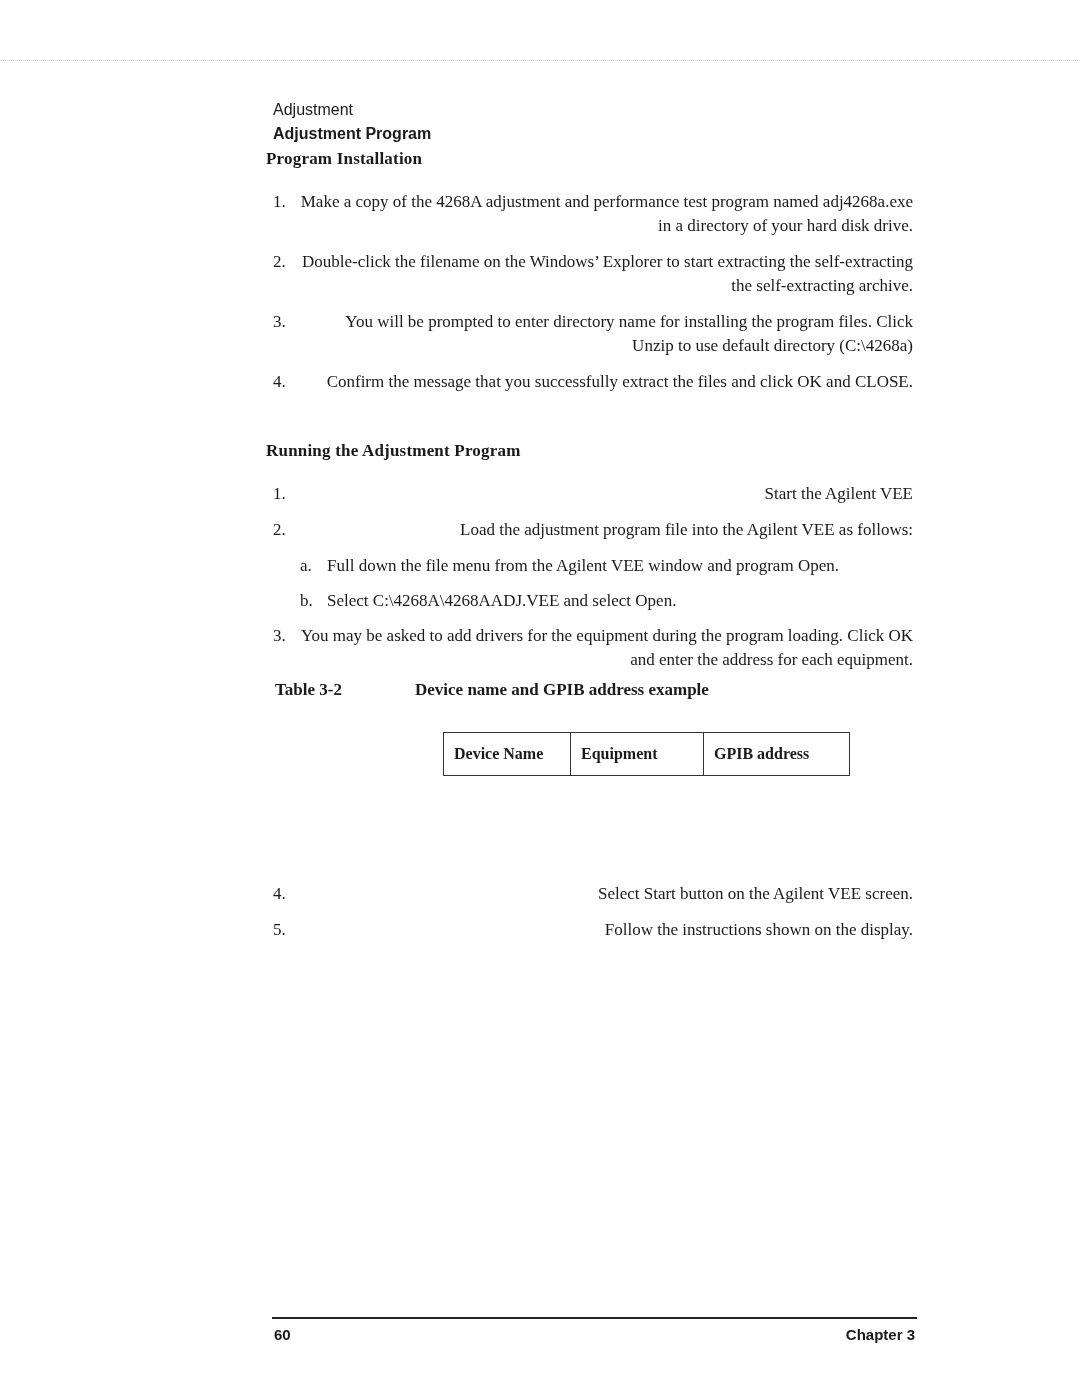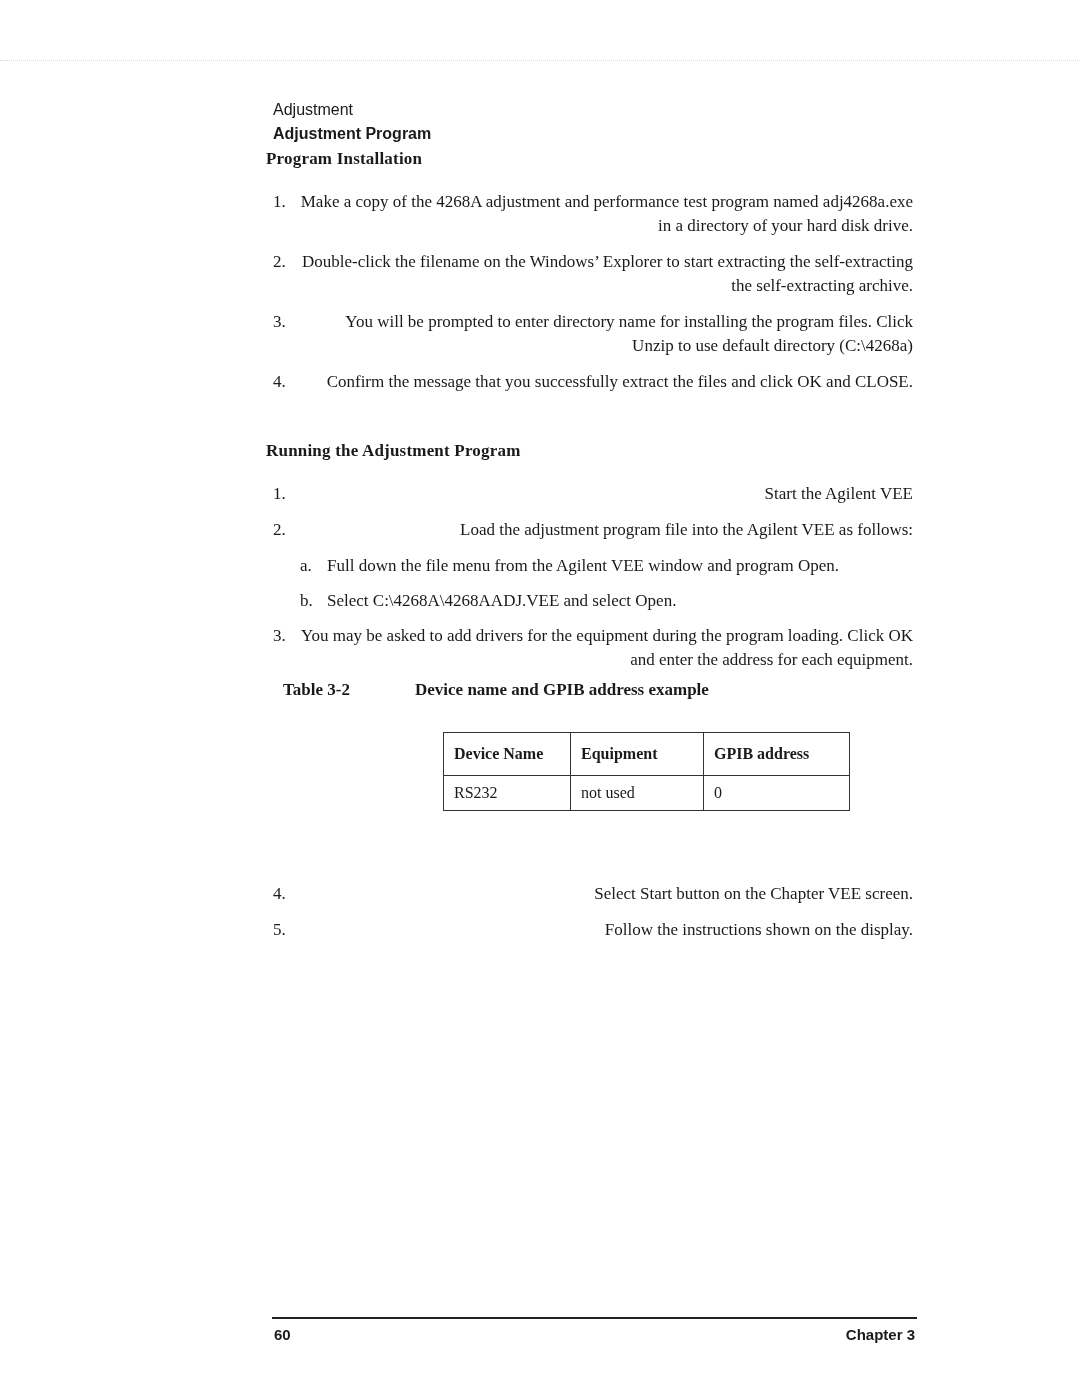--- a/index.html
+++ b/index.html
@@ -76,7 +76,7 @@
       font-weight: bold;
       font-size: 17px;
     }
-    .table-caption .label { position: absolute; left: 8px; top: 0; }
+    .table-caption .label { position: absolute; left: 0; top: 0; }
     .table-caption .title { position: absolute; left: 140px; top: 0; }
 
     table.device-table {

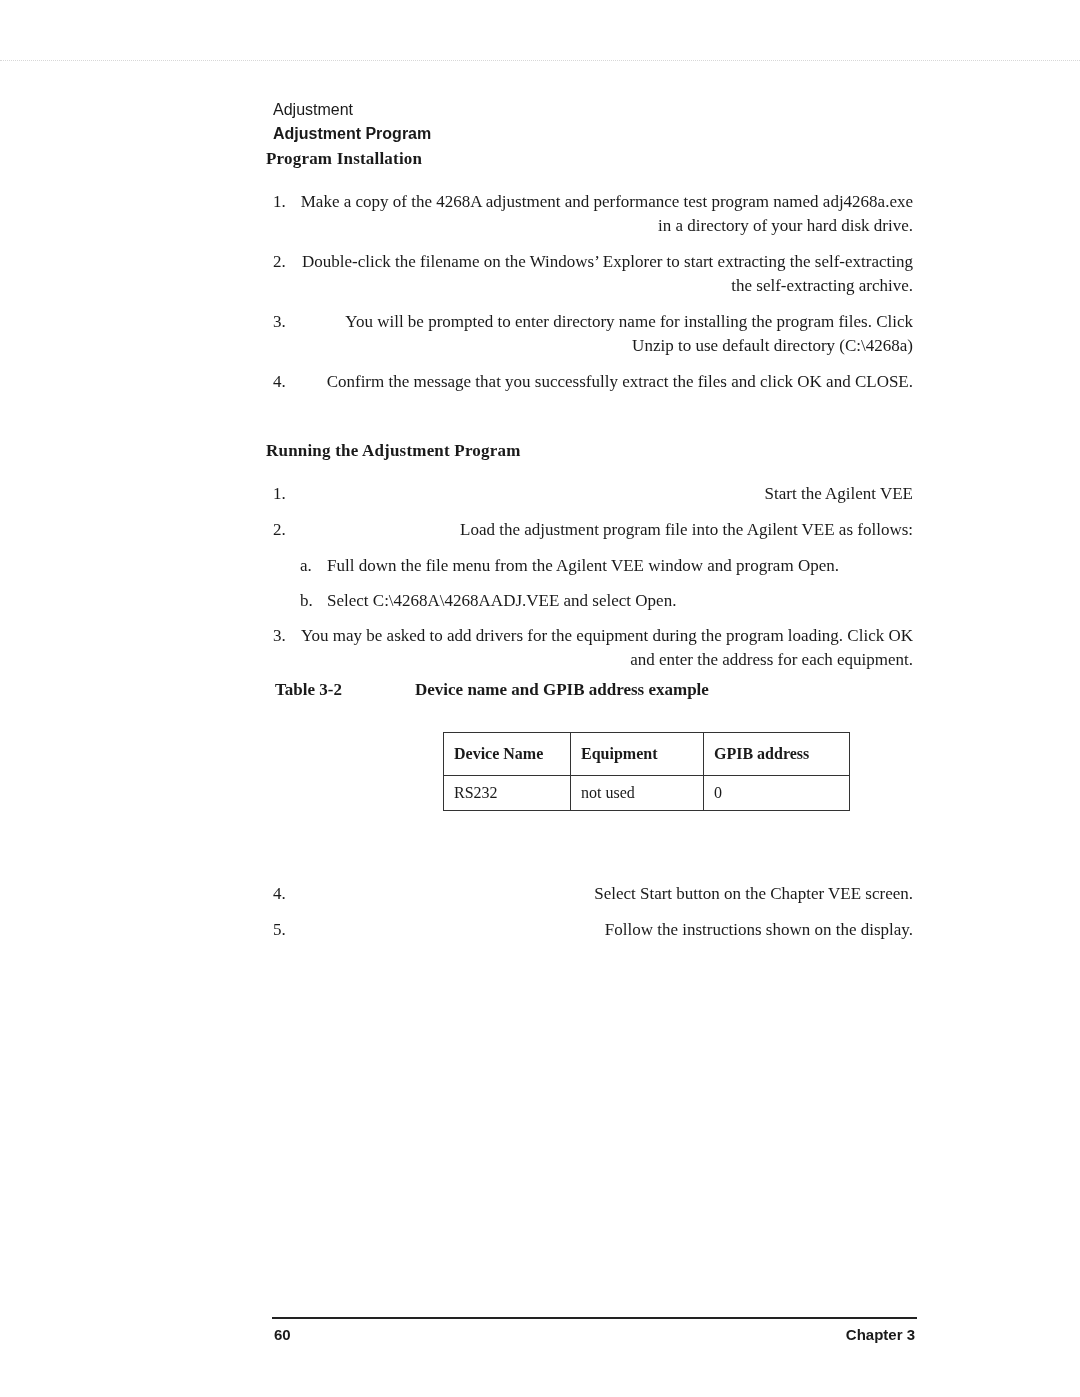--- a/index.html
+++ b/index.html
@@ -191,11 +191,6 @@
     <th>Equipment</th>
     <th>GPIB address</th>
   </tr>
-  <tr>
-    <td>RS232</td>
-    <td>not used</td>
-    <td>0</td>
-  </tr>
 </tbody>
   </table>
 

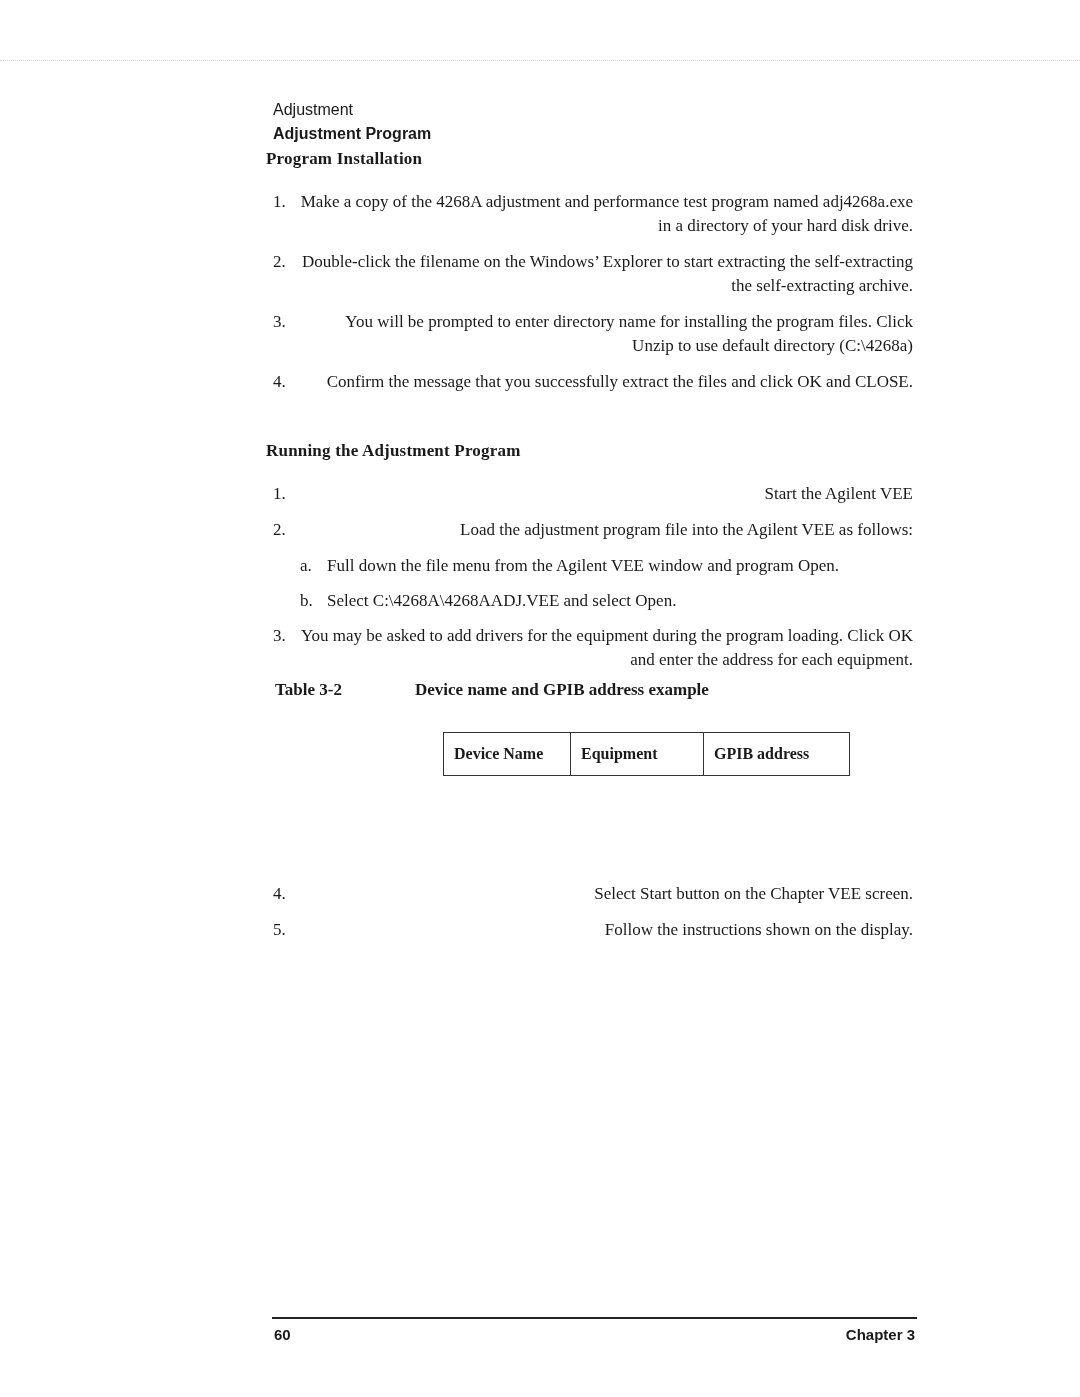--- a/index.html
+++ b/index.html
@@ -197,7 +197,7 @@
 <div class="list" style="top:882px">
   <div class="item">
     <span class="num">4.</span>
-    <span class="txt">Select Start button on the Chapter VEE screen.</span>
+    <span class="txt">Select Start button on the Agilent VEE screen.</span>
   </div>
   <div class="item">
     <span class="num">5.</span>

